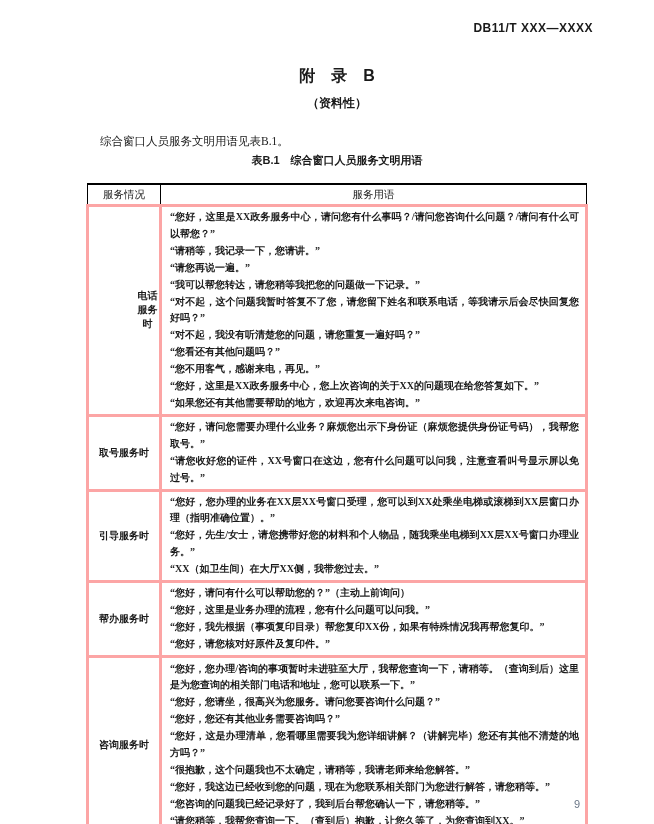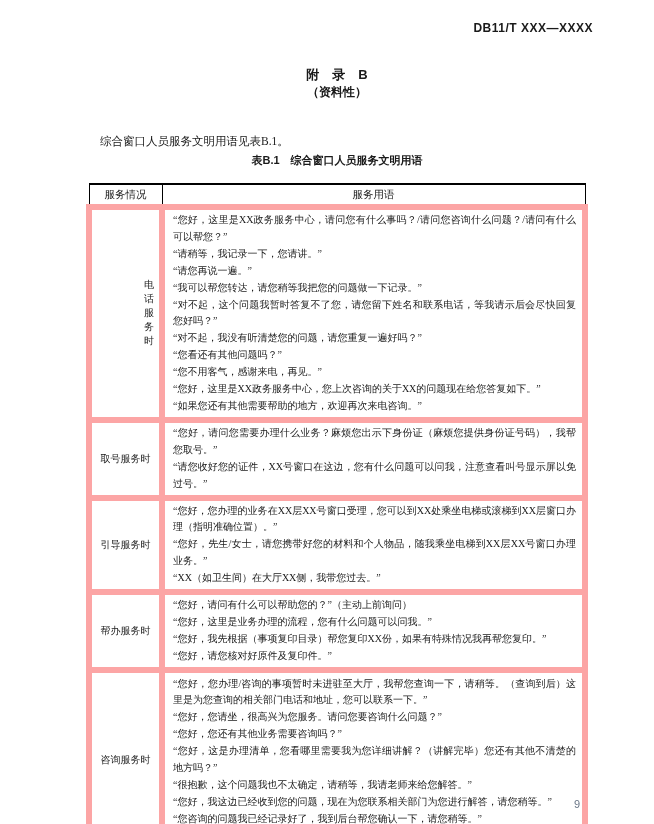--- a/index.html
+++ b/index.html
@@ -23,7 +23,7 @@
     font-family:"Liberation Sans", sans-serif;
     font-weight:bold;
   }
-  .appendix-title{font-size:13px;margin-bottom:0;}
+  .appendix-title{font-size:16px;margin-bottom:8px;}
   .appendix-subtitle{font-size:12px;margin-bottom:3px;}
   .appendix-heading{font-size:12px;}
   .intro{

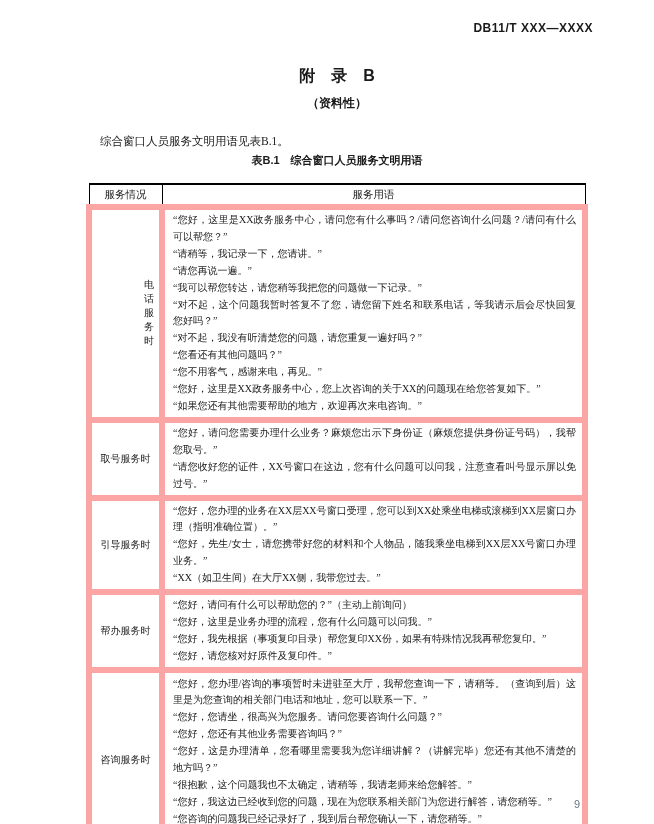--- a/index.html
+++ b/index.html
@@ -60,9 +60,10 @@
     padding:0;
   }
   table.service-table td{
-    border:6px solid #fca5a5;
+    border:3px solid #fca5a5;
     vertical-align:middle;
     font-size:10px;
+    font-weight:bold;
   }
   td.situation{
     width:72px;

